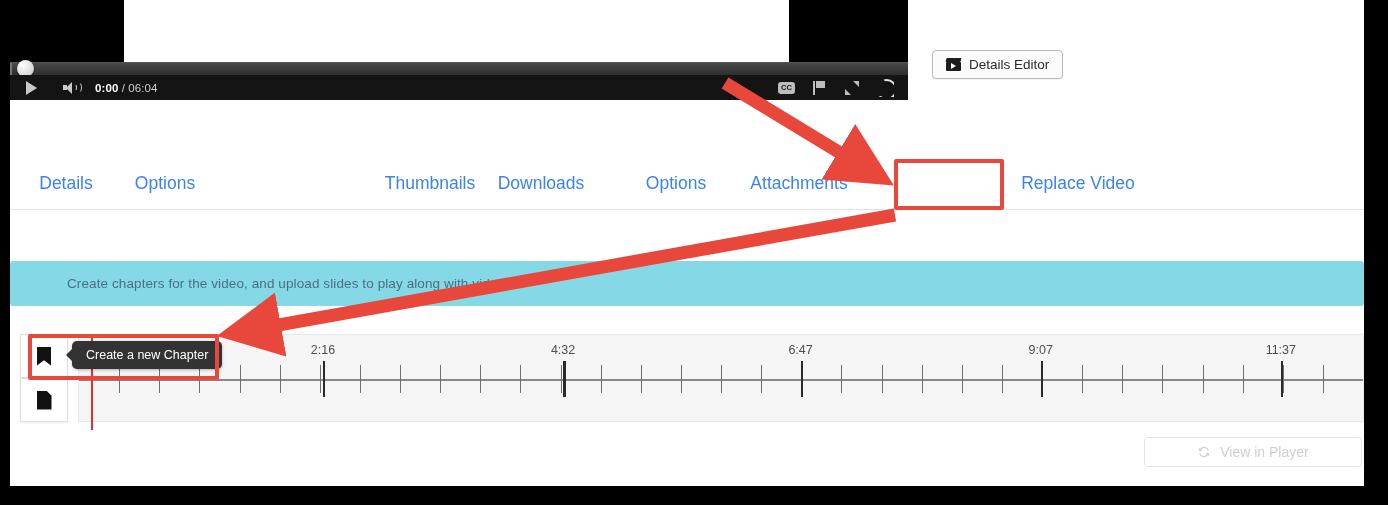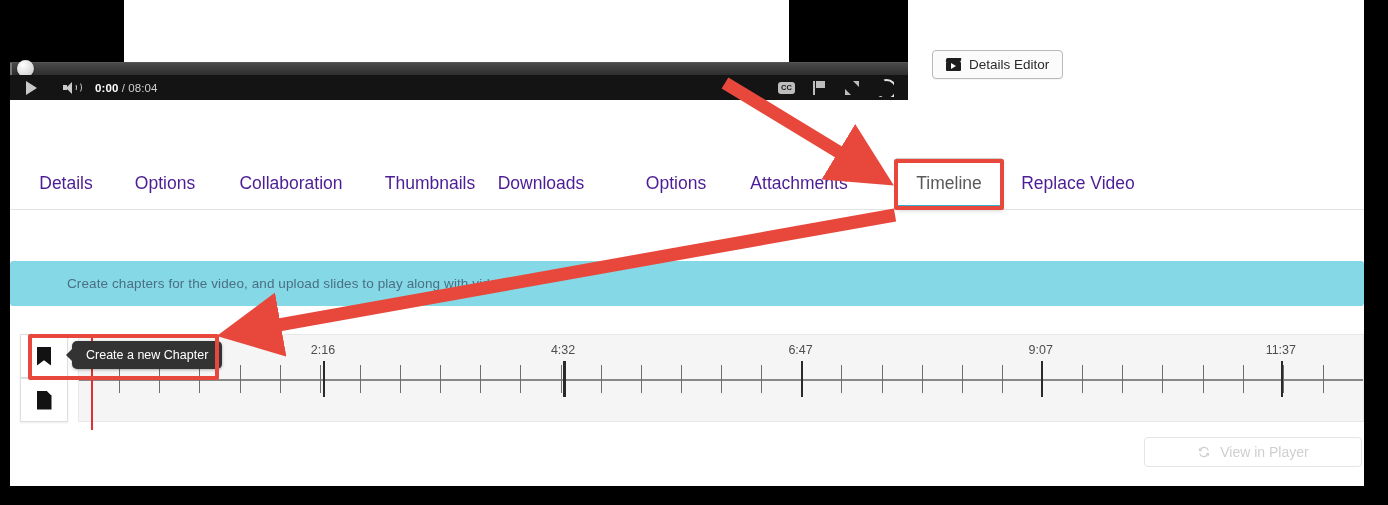--- a/index.html
+++ b/index.html
@@ -403,7 +403,7 @@
           </div>
         </div>
         <div id="time-display">
-          <span class="cur">0:00</span><span class="tot"> / </span><span class="tot">08:04</span>
+          <span class="cur">0:00</span><span class="tot"> / </span><span class="tot">06:04</span>
         </div>
 
         <div id="ctrl-right">

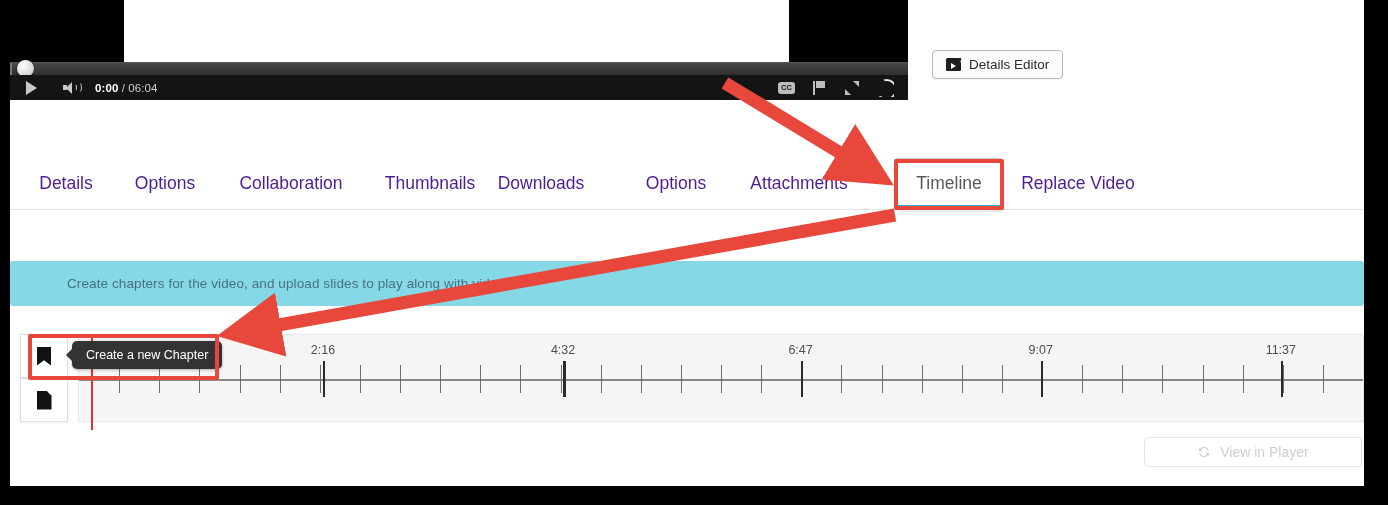--- a/index.html
+++ b/index.html
@@ -206,7 +206,7 @@
     height: 51px;
     display: flex; align-items: center; justify-content: center;
     font-size: 17.5px;
-    color: #4c1d95;
+    color: #3b82f6;
     cursor: pointer;
     white-space: nowrap;
   }

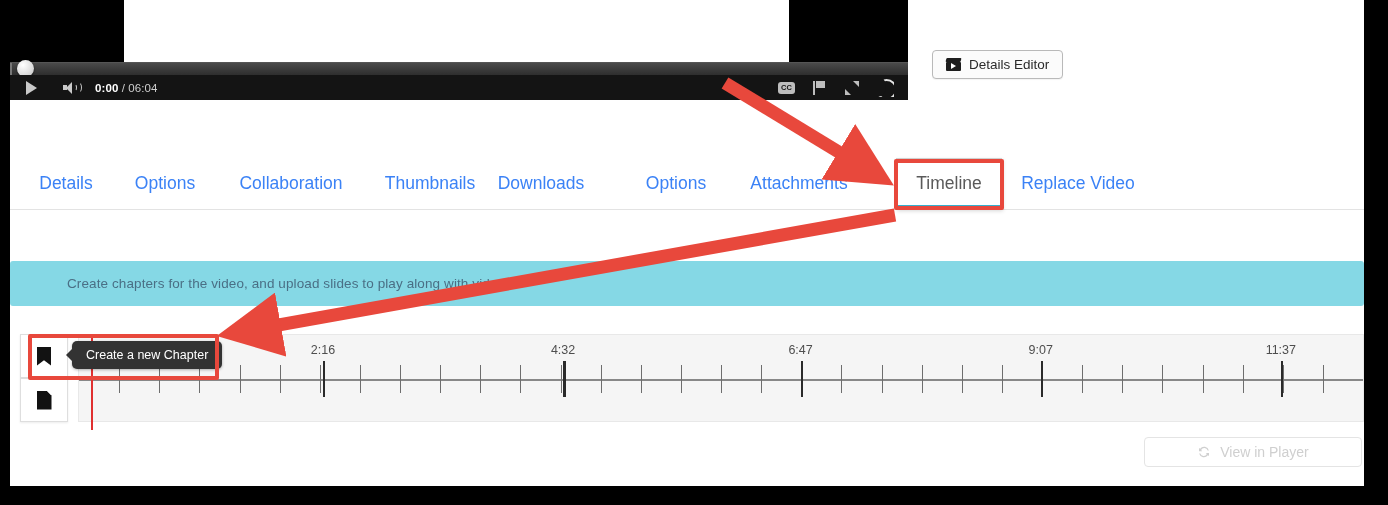--- a/index.html
+++ b/index.html
@@ -436,9 +436,6 @@
         </div>
         <div class="tab" style="left: 112px; width: 86px;">
           <span>Options</span>
-        </div>
-        <div class="tab" style="left: 214px; width: 134px;">
-          <span>Collaboration</span>
         </div>
         <div class="tab" style="left: 364px; width: 112px; text-align: center;">
           <span>Thumbnails</span>

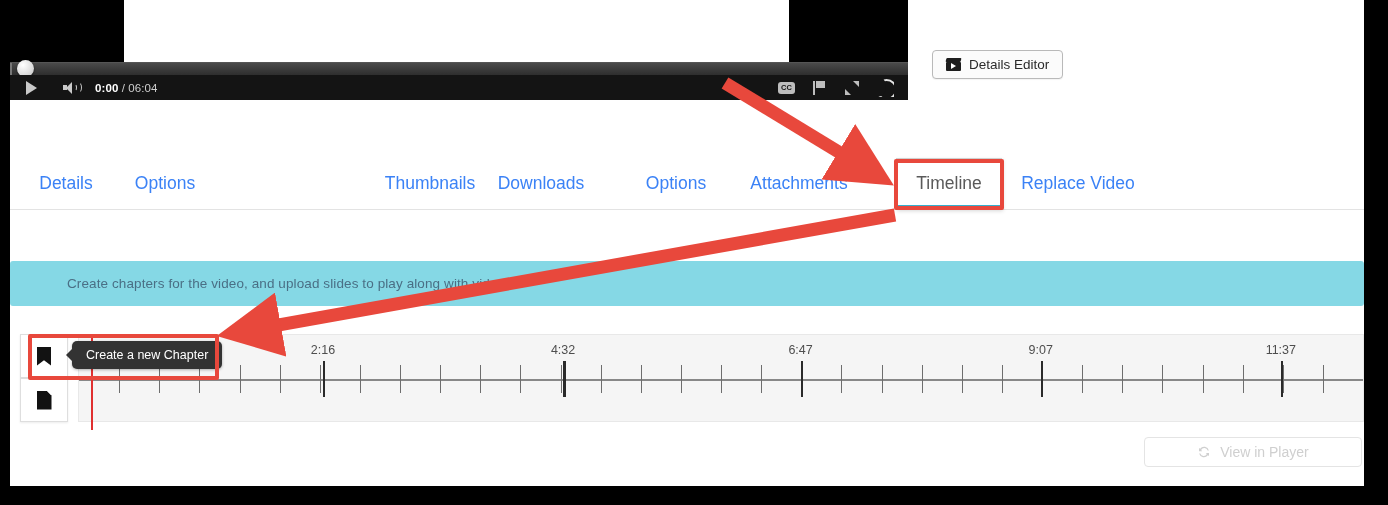--- a/index.html
+++ b/index.html
@@ -448,9 +448,6 @@
         </div>
         <div class="tab" style="left: 728px; width: 122px;">
           <span>Attachments</span>
-        </div>
-        <div class="tab active boxed" style="left: 886px; width: 106px;">
-          <span>Timeline</span>
         </div>
         <div class="tab" style="left: 1000px; width: 136px;">
           <span>Replace Video</span>

